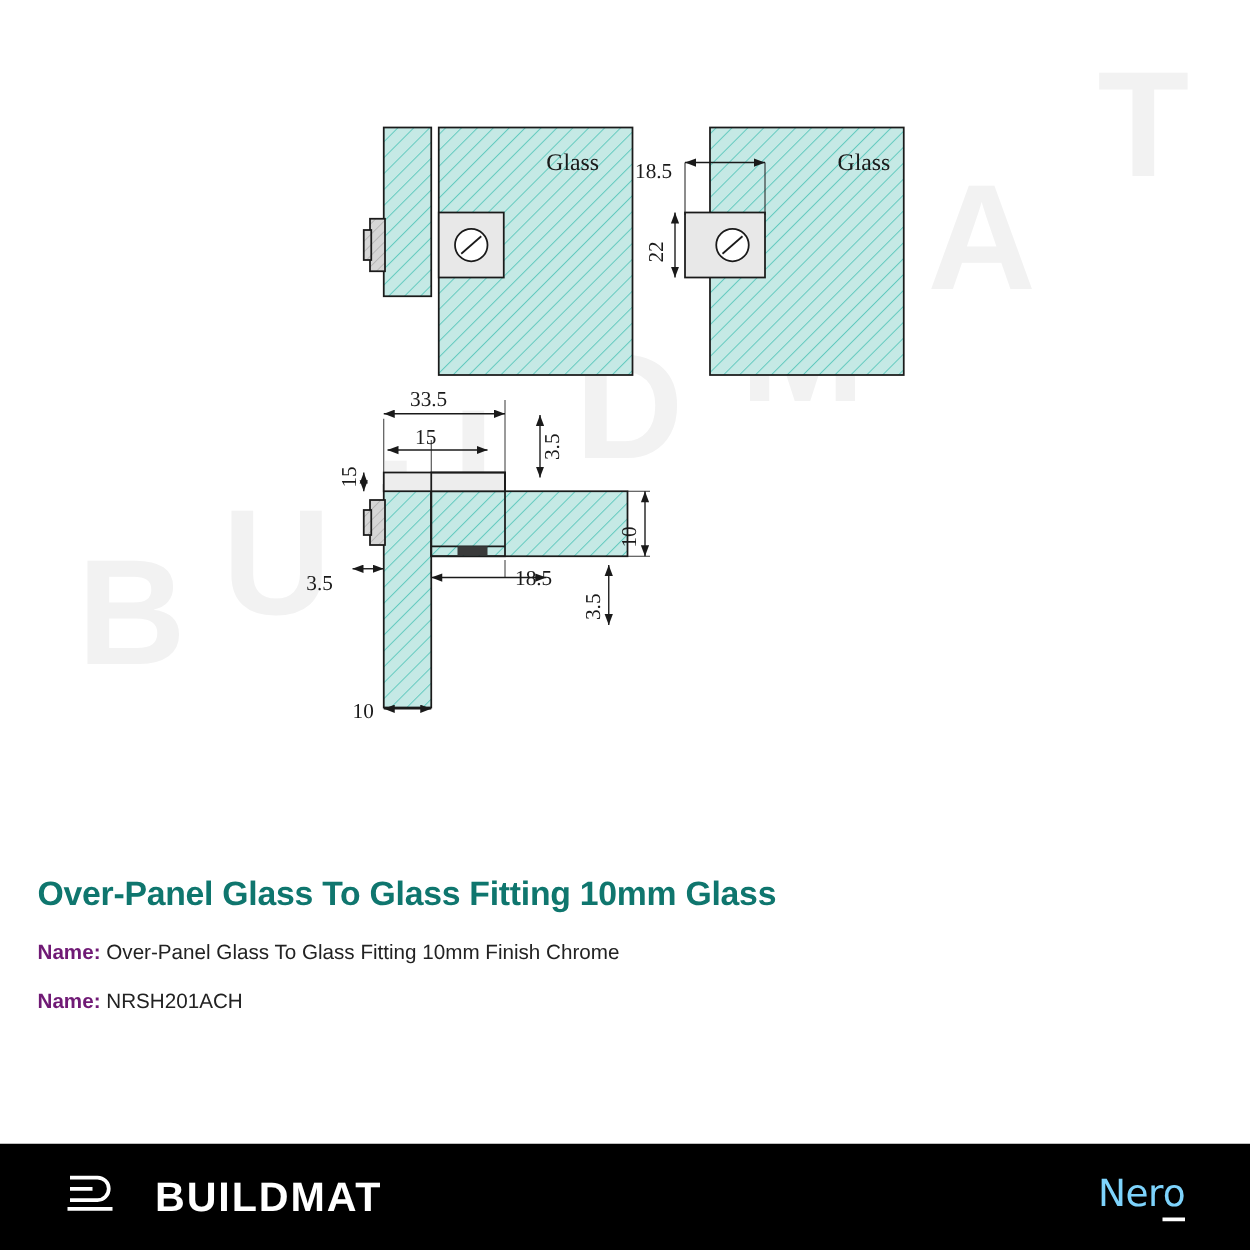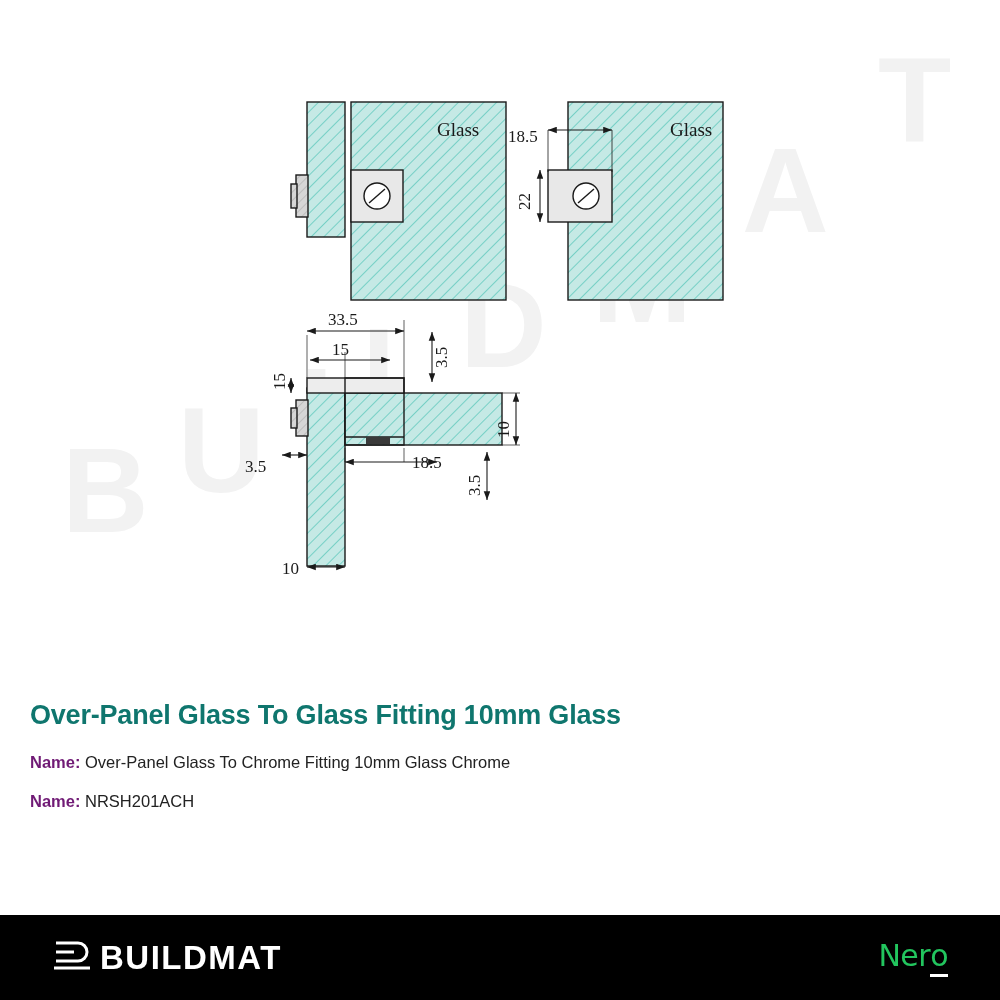--- a/index.html
+++ b/index.html
@@ -230,7 +230,7 @@
 
   <div class="spec-row">
     <span class="spec-label">Name:</span>
-    <span class="spec-value">Over-Panel Glass To Chrome Fitting 10mm Glass Chrome</span>
+    <span class="spec-value">Over-Panel Glass To Glass Fitting 10mm Finish Chrome</span>
   </div>
 
   <div class="spec-row">

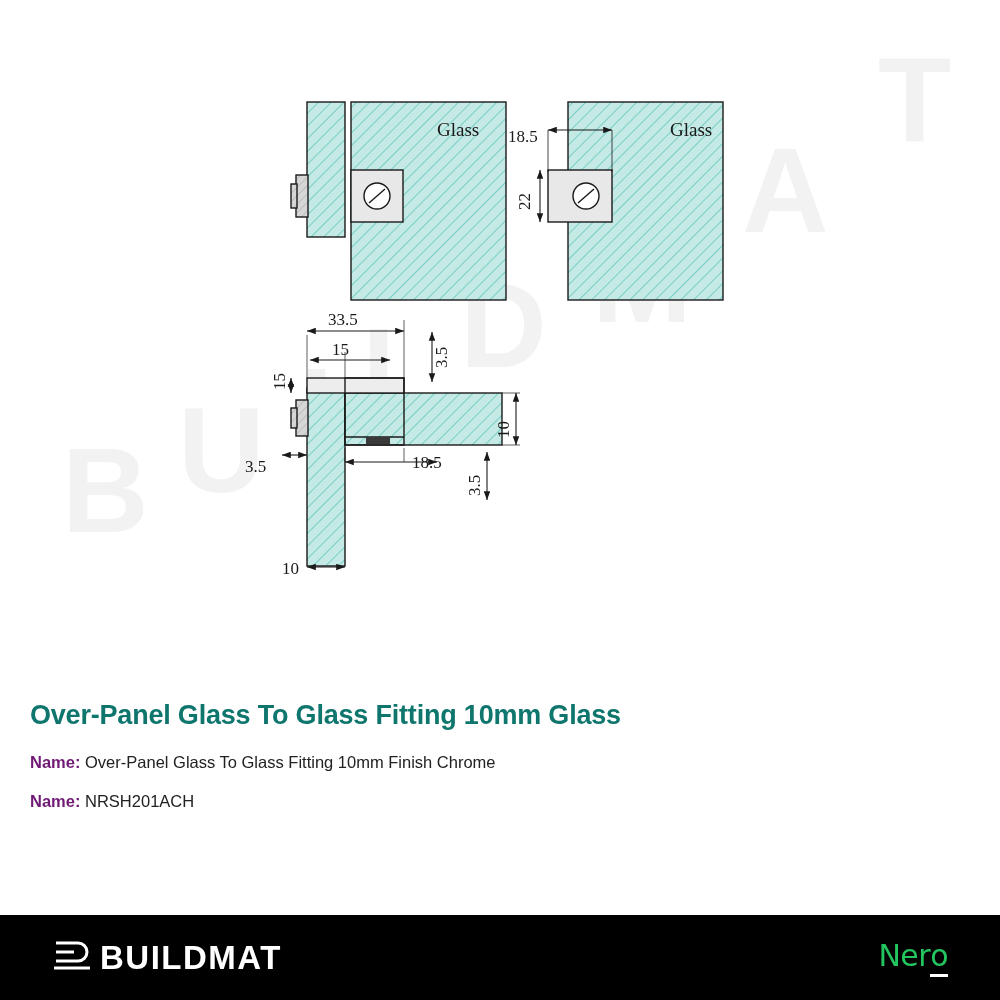--- a/index.html
+++ b/index.html
@@ -76,7 +76,7 @@
   .brand-left {
     position: absolute;
     left: 52px; top: 0; height: 85px;
-    display: flex; align-items: center; gap: 8px;
+    display: flex; align-items: center; gap: 32px;
   }
   .brand-name {
     color: #ffffff;

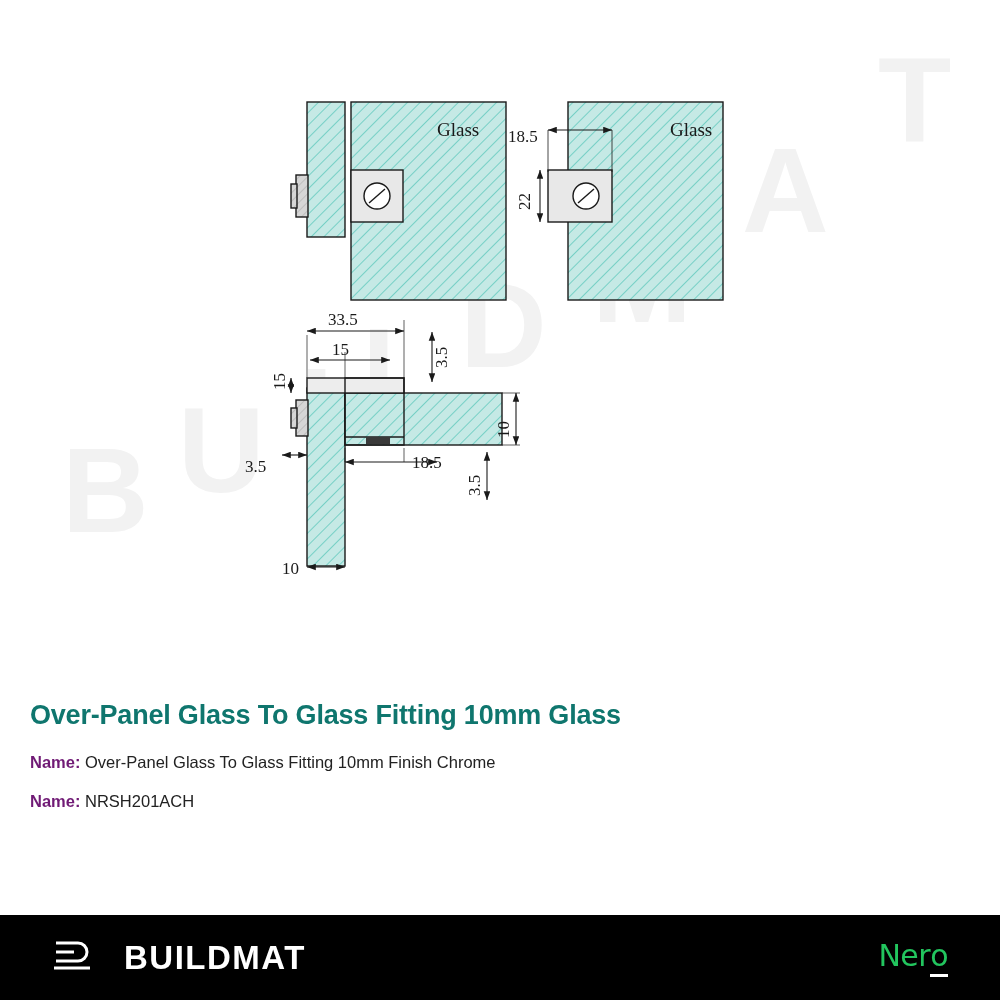--- a/index.html
+++ b/index.html
@@ -90,7 +90,7 @@
     display: flex; align-items: center;
   }
   .brand-right .nero {
-    color: #22c55e;
+    color: #7dd3fc;
     font-size: 30px;
     font-weight: 400;
     letter-spacing: -0.5px;

